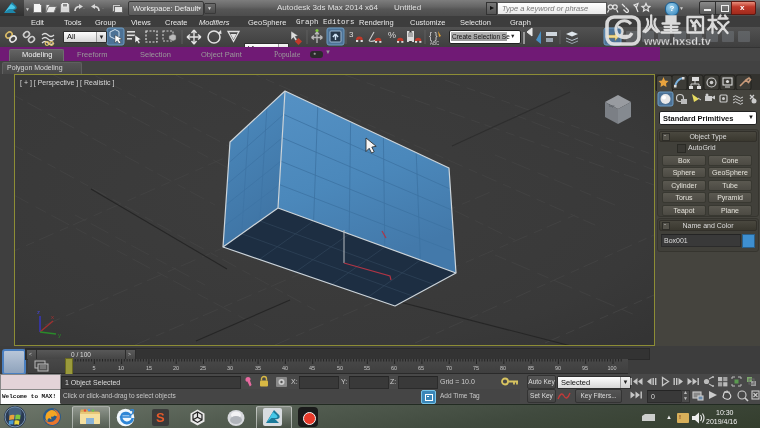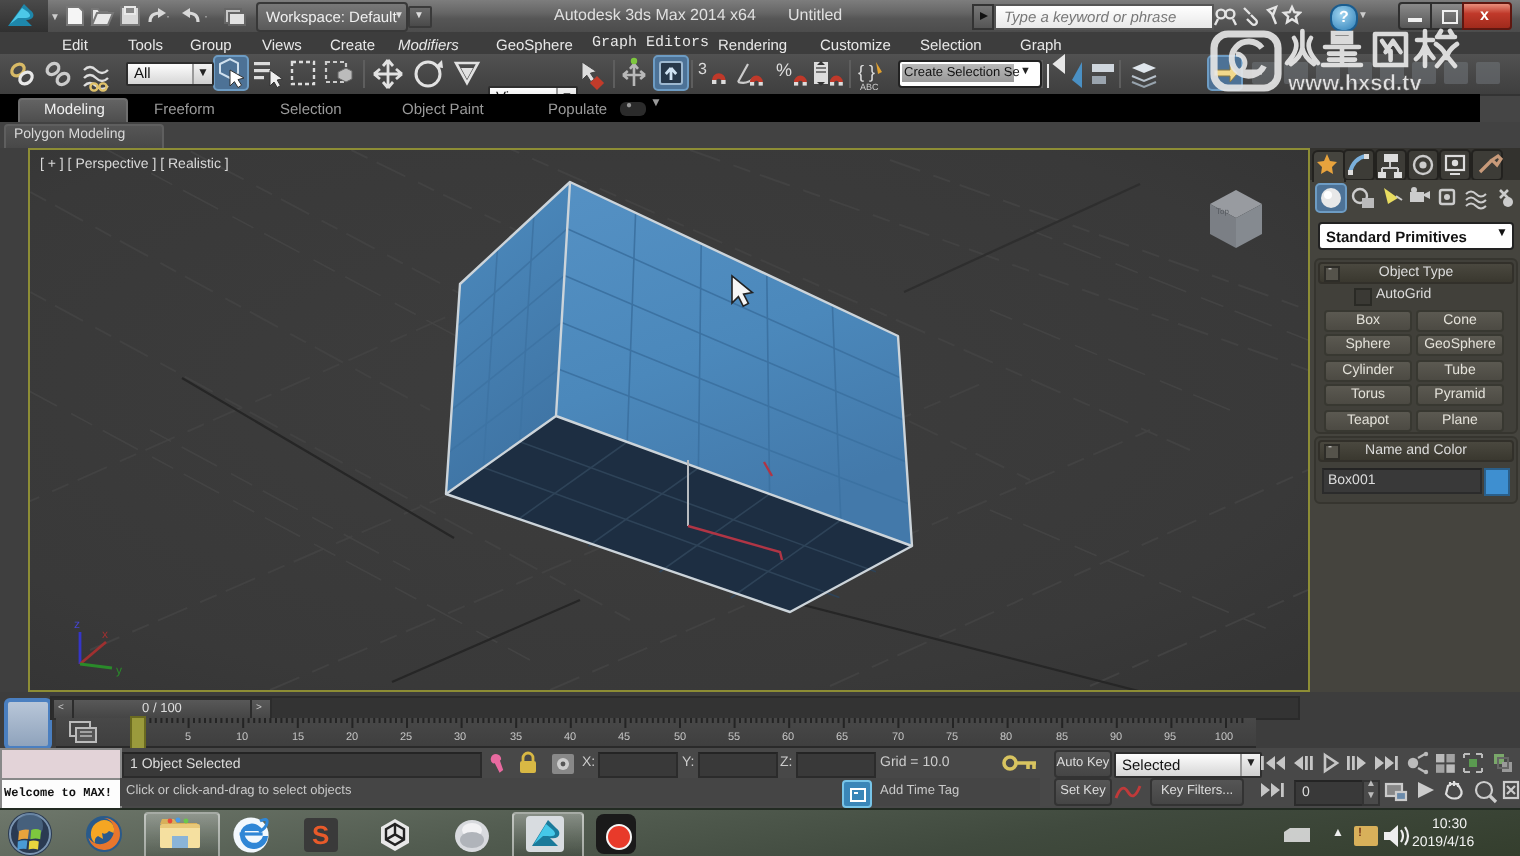--- a/index.html
+++ b/index.html
@@ -209,7 +209,7 @@
  </div>
 </div>
 
-<div class="ab" style="left:0;top:47px;width:740px;height:14px;background:#000000;border-bottom:1px solid #2f2f2f;">
+<div class="ab" style="left:0;top:47px;width:660px;height:14px;background:#701a75;border-bottom:1px solid #2f2f2f;">
  <div class="ab" style="left:9px;top:1.5px;width:53px;height:12px;background:linear-gradient(#636363,#4c4c4c);border:1px solid #6e6e6e;border-bottom:none;border-radius:2px 2px 0 0;"></div>
  <div class="t" style="left:22px;top:3px;color:#f0f0f0;font-size:7.5px;">Modeling</div>
  <div class="t" style="left:77px;top:3px;color:#9a9a9a;font-size:7.5px;">Freeform</div>

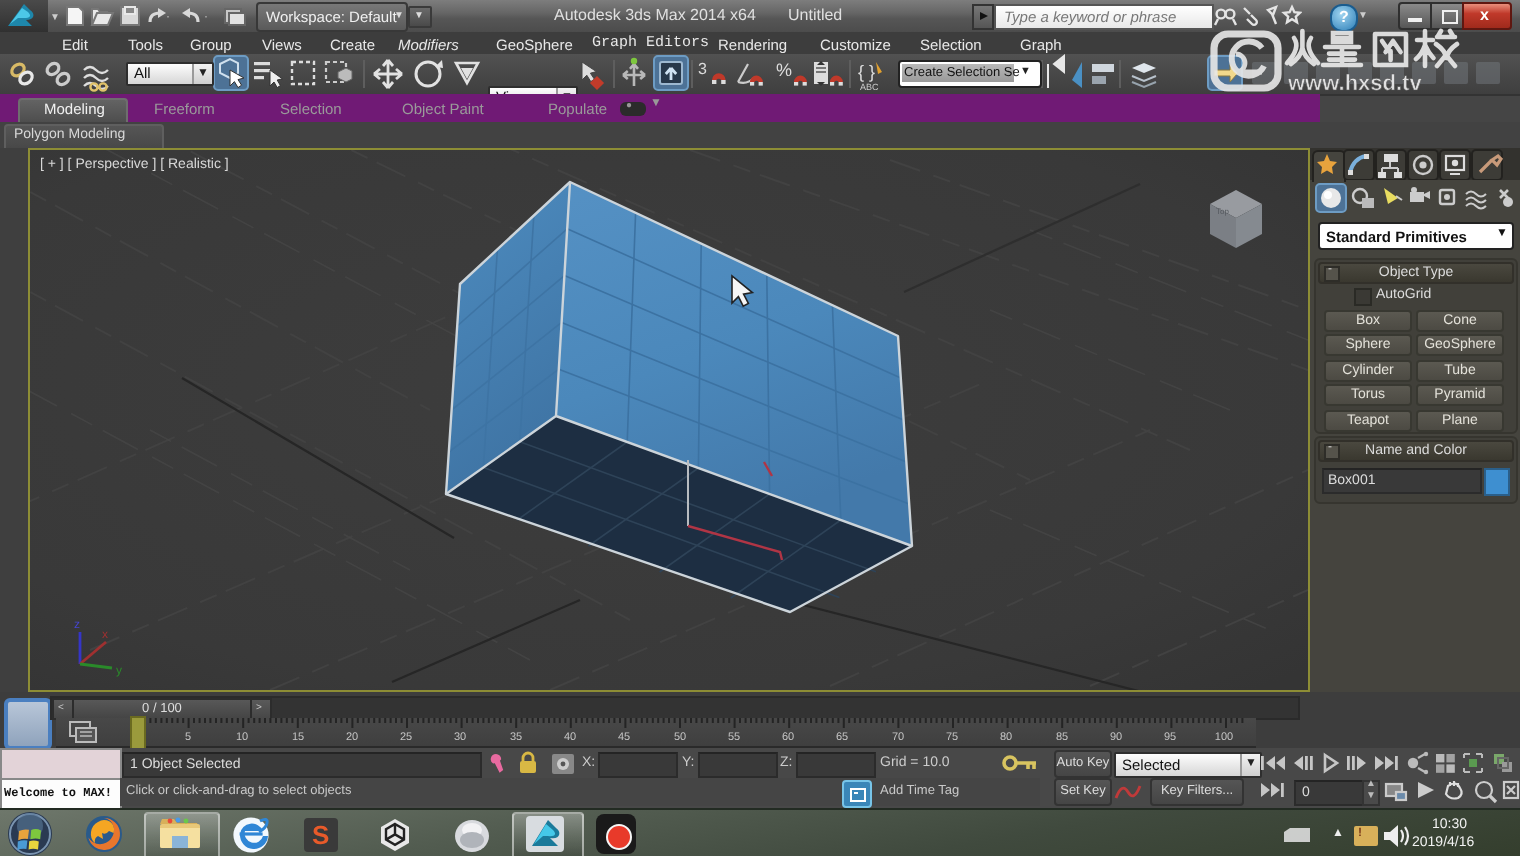--- a/index.html
+++ b/index.html
@@ -215,7 +215,7 @@
  <div class="t" style="left:77px;top:3px;color:#9a9a9a;font-size:7.5px;">Freeform</div>
  <div class="t" style="left:140px;top:3px;color:#9a9a9a;font-size:7.5px;">Selection</div>
  <div class="t" style="left:201px;top:3px;color:#9a9a9a;font-size:7.5px;">Object Paint</div>
- <div class="t" style="left:274px;top:3px;color:#9a9a9a;font-size:7.5px;">Populate</div>
+ <div class="t" style="left:274px;top:3px;color:#9a9a9a;font-size:7.5px;font-family:Liberation Serif, serif;">Populate</div>
  <div class="ab" style="left:310px;top:4px;width:13px;height:7px;background:#2b2b2b;border-radius:3px;">
         <div class="t" style="left:3px;top:-1px;color:#999;font-size:5px;">●</div>
       </div>

